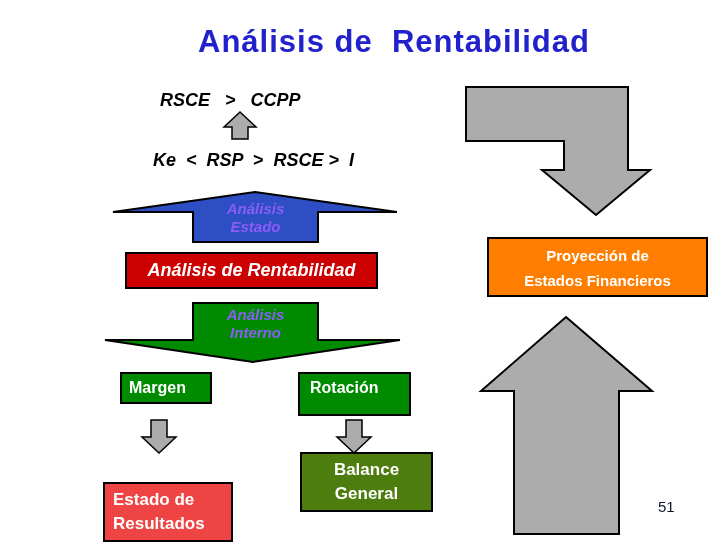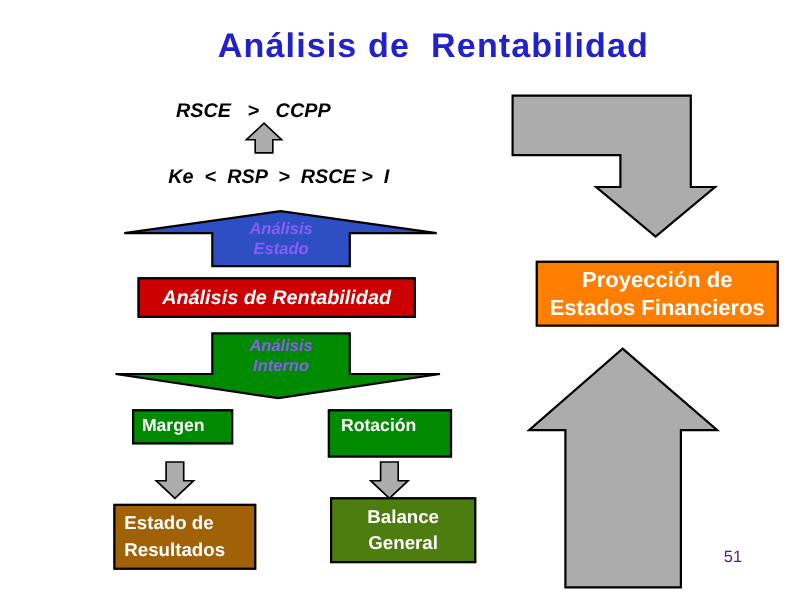--- a/index.html
+++ b/index.html
@@ -75,7 +75,7 @@
   }
   #box-proyeccion {
     left: 487px; top: 237px; width: 221px; height: 60px;
-    font-size: 20px; line-height: 25px; padding-top: 4px;
+    font-size: 15px; line-height: 25px; padding-top: 4px;
     text-align: center;
   }
   .line { display: block; }

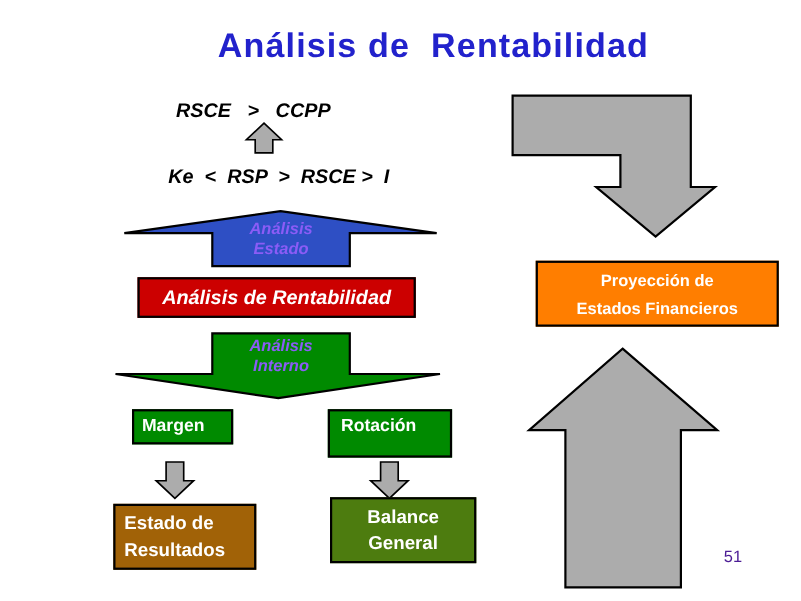--- a/index.html
+++ b/index.html
@@ -136,7 +136,7 @@
     <span>Rotación</span>
   </div>
 
-  <div class="box" id="box-estado" style="background: #a16207;">
+  <div class="box" id="box-estado" style="background: #ef4444; margin-top: 24px;">
     <span class="line">Estado de</span>
     <span class="line">Resultados</span>
   </div>

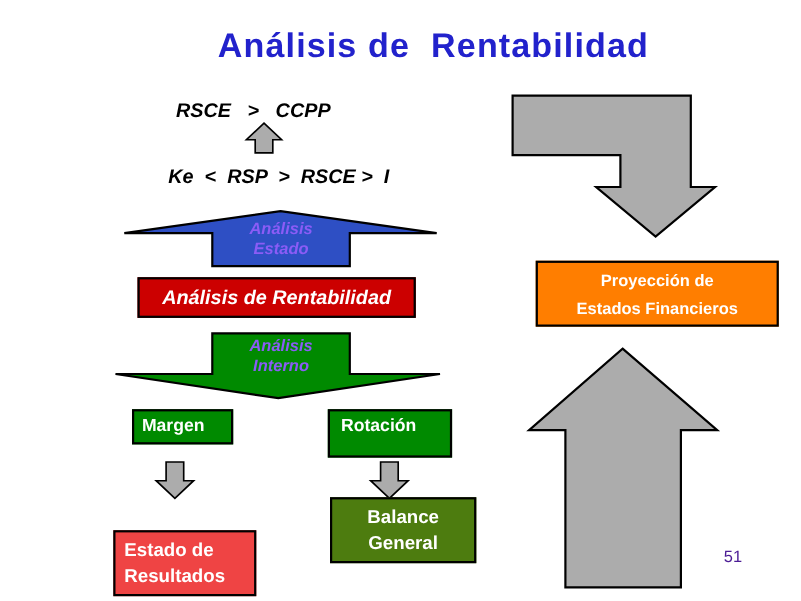--- a/index.html
+++ b/index.html
@@ -83,7 +83,7 @@
     position: absolute;
     left: 658px; top: 498px;
     font-size: 15px;
-    color: #4c1d95;
+    color: #0f172a;
   }
 </style>
 </head>

